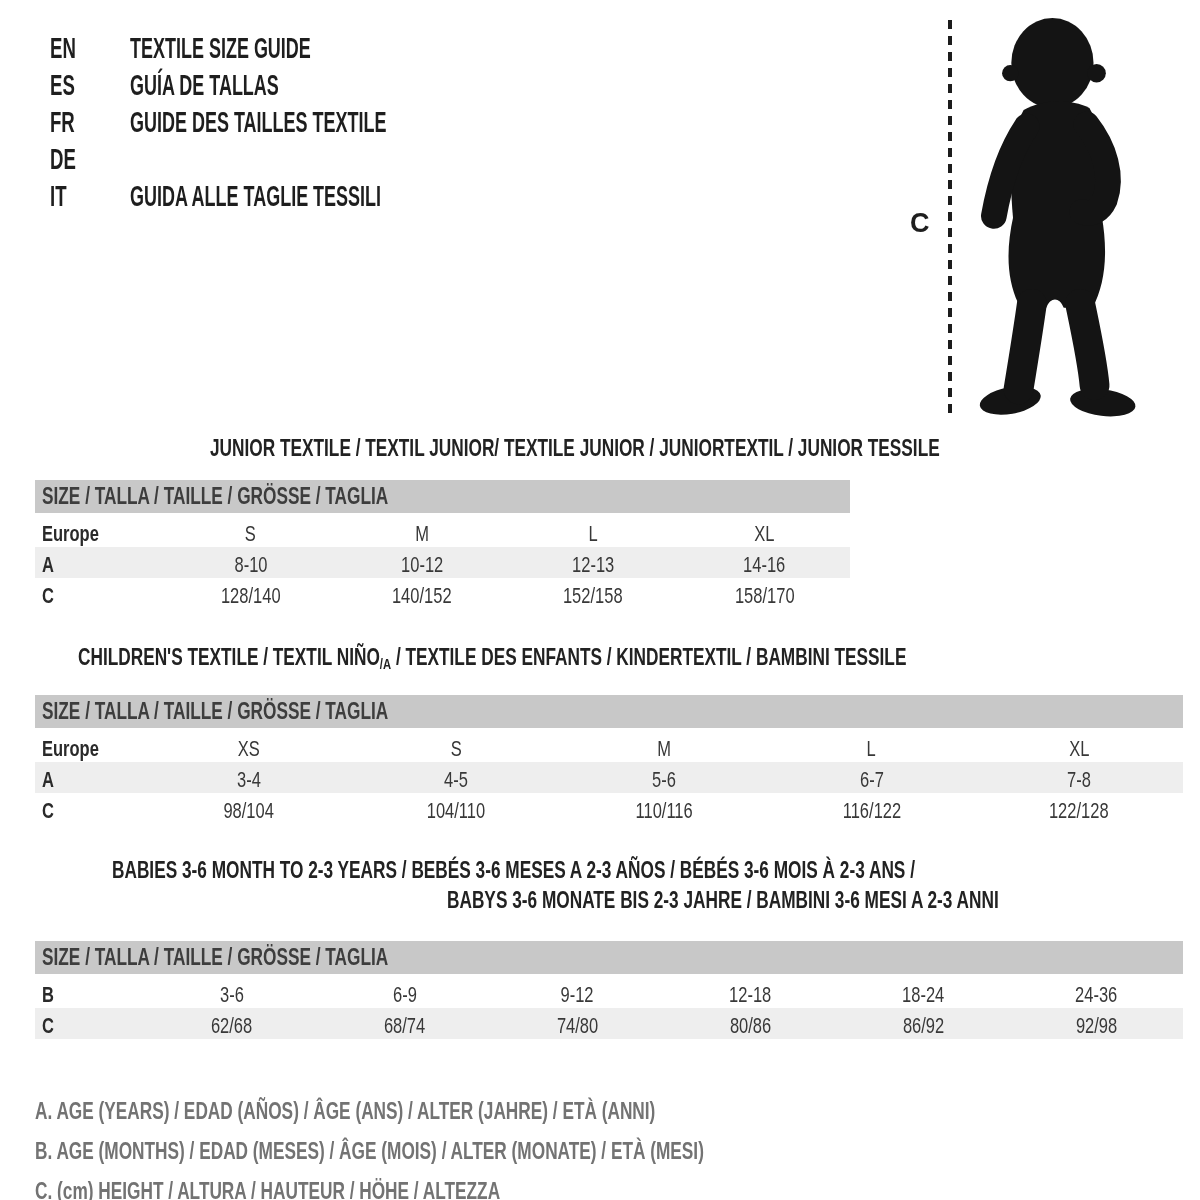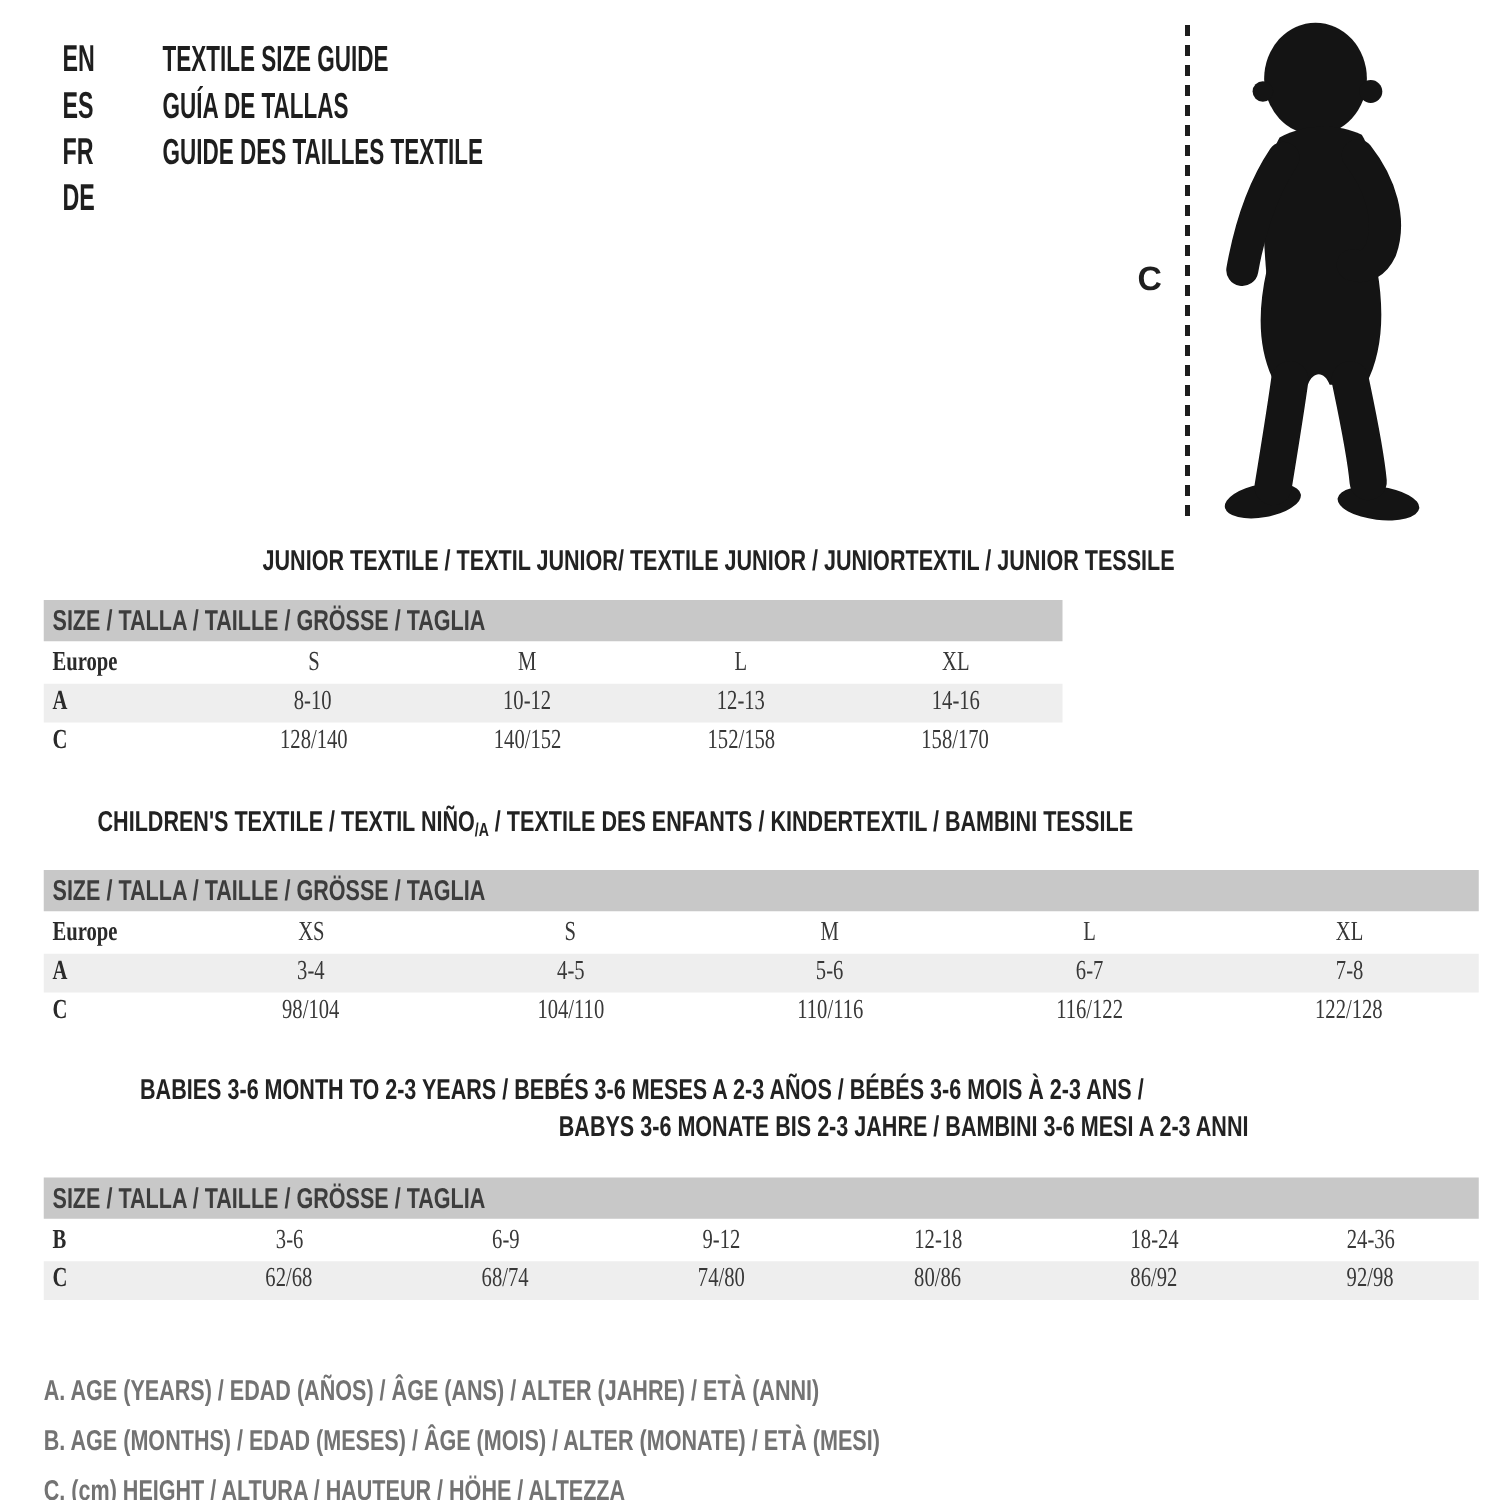--- a/index.html
+++ b/index.html
@@ -79,6 +79,10 @@
       <div class="lang-code"><span class="cond">DE</span></div>
     </div>
 
+    <div class="lang-row">
+      <div class="lang-code"><span class="cond">IT</span></div>
+      <div class="lang-title"><span class="cond">GUIDA ALLE TAGLIE TESSILI</span></div>
+    </div>
   </div>
 
 <div class="figure-block">

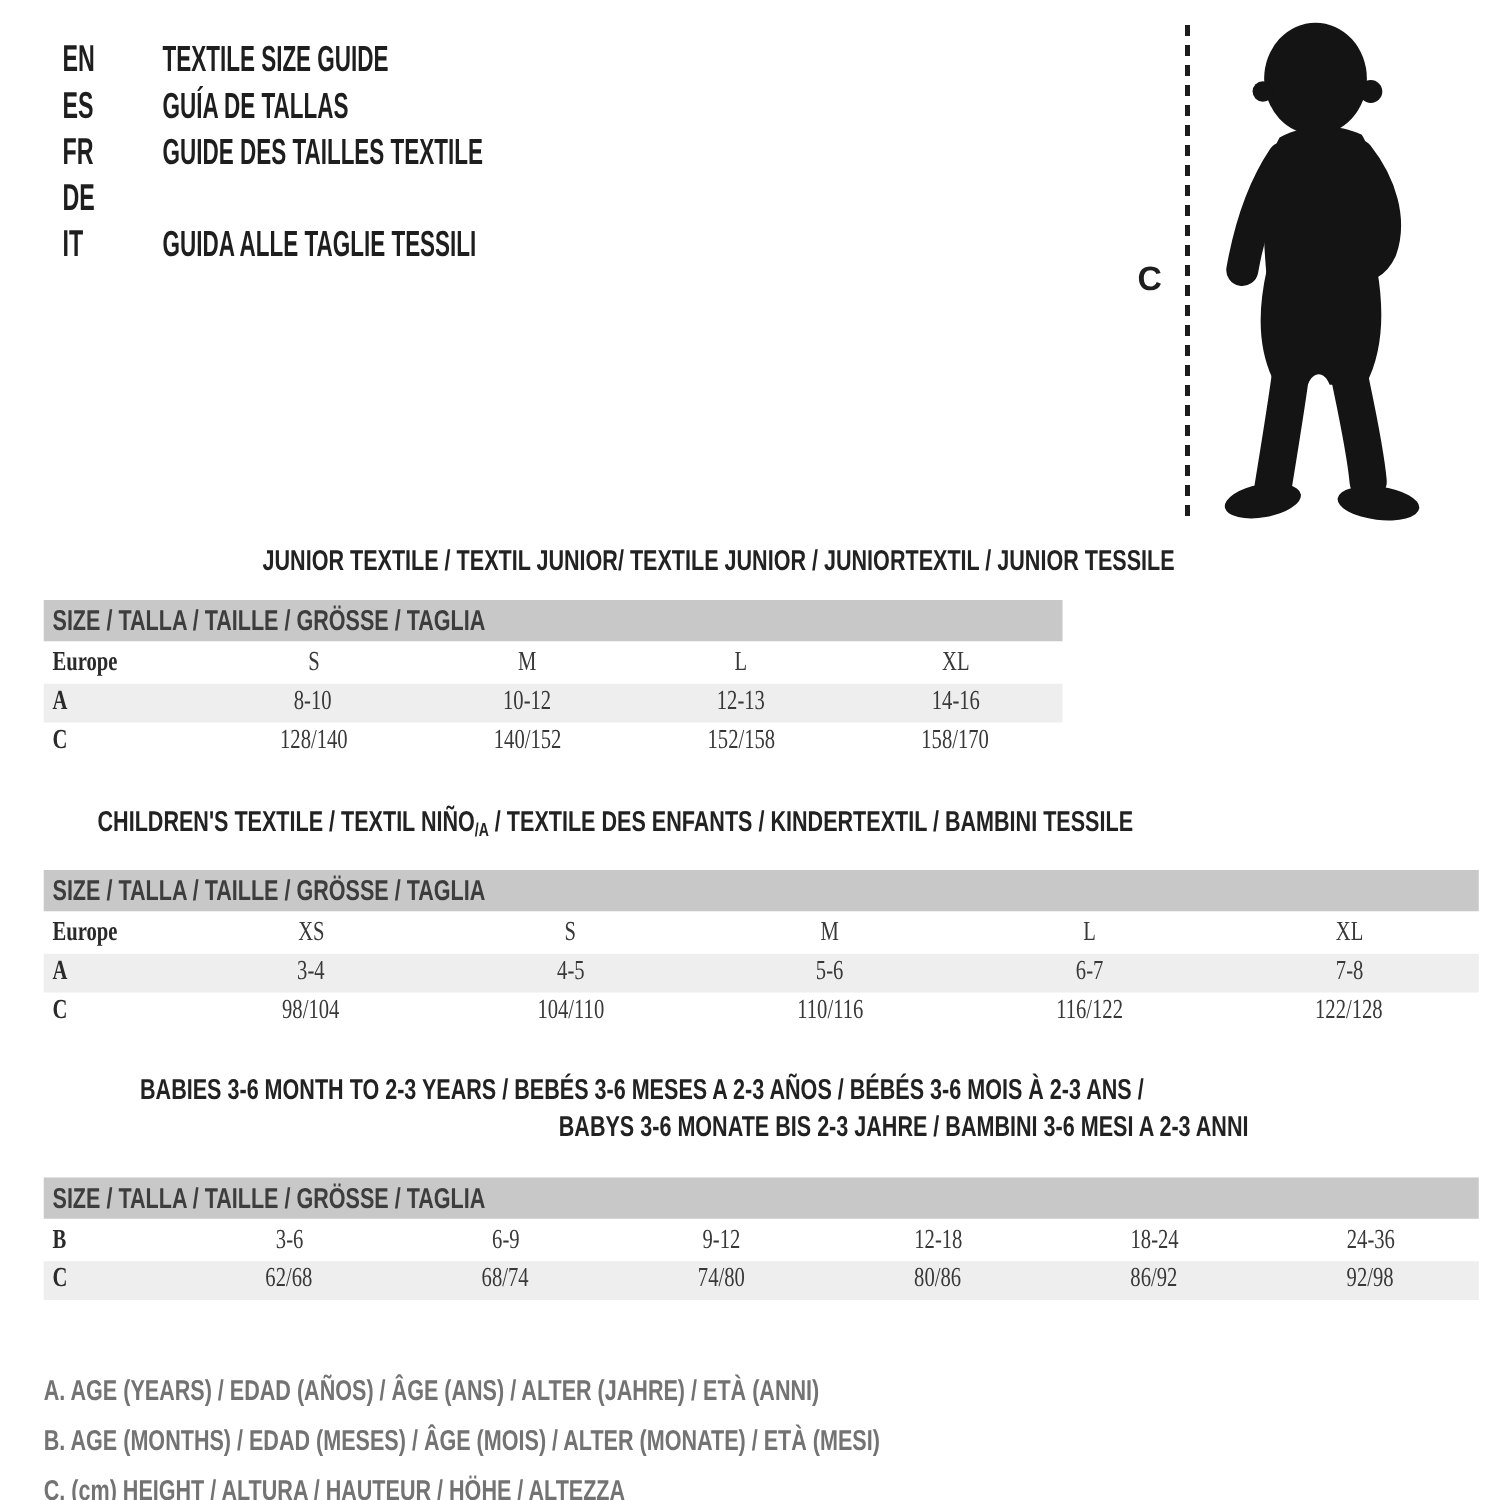--- a/index.html
+++ b/index.html
@@ -38,7 +38,7 @@
     font-size:23px;font-weight:700;padding-left:7px;}
   .size-band .cond{transform:scaleX(0.75);}
   .t-rows{margin-top:3px;}
-  .t-row{display:flex;height:31px;align-items:flex-start;font-family:Liberation Serif, serif;}
+  .t-row{display:flex;height:31px;align-items:flex-end;}
   .t-row.stripe{background:var(--stripe);}
   .t-label{width:110px;padding-left:7px;font-size:22px;font-weight:700;color:#2a2a2a;}
   .junior .t-label{width:130px;}

